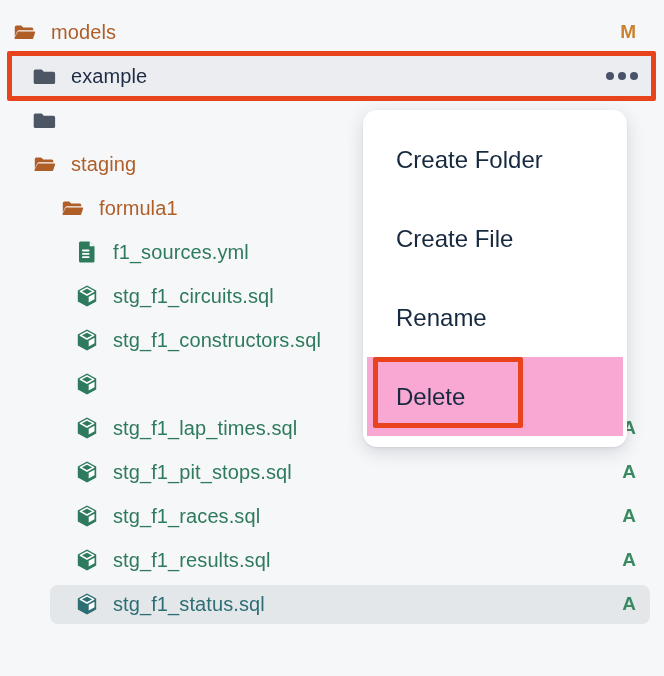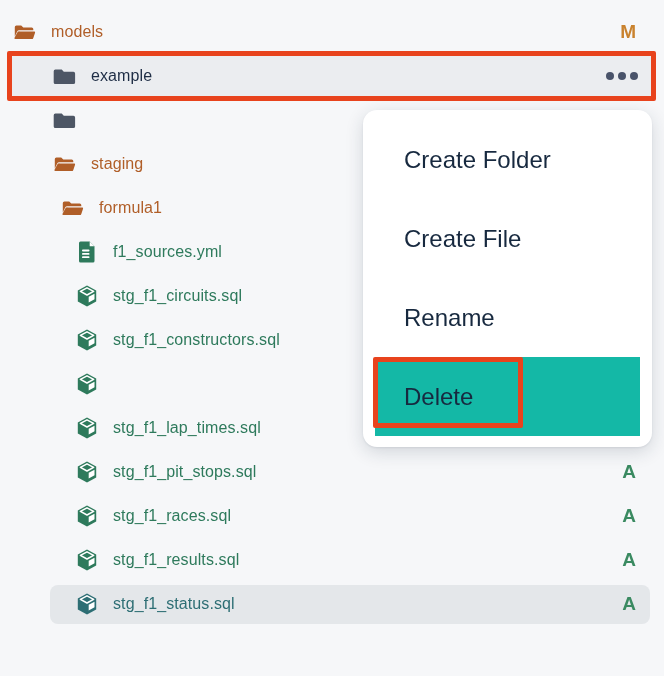--- a/index.html
+++ b/index.html
@@ -16,7 +16,7 @@
   .d2{padding-left:60px}
   .d3{padding-left:74px}
   .icon{width:26px;height:24px;flex:0 0 auto;margin-right:13px;position:relative;z-index:2;}
-  .label{font-size:16px;position:relative;z-index:2;letter-spacing:.1px;}
+  .label{font-size:20px;position:relative;z-index:2;letter-spacing:.1px;}
   .c-orange{color:#b05e28}
   .c-navy{color:#1e2d45}
   .c-green{color:#2e7a5c}

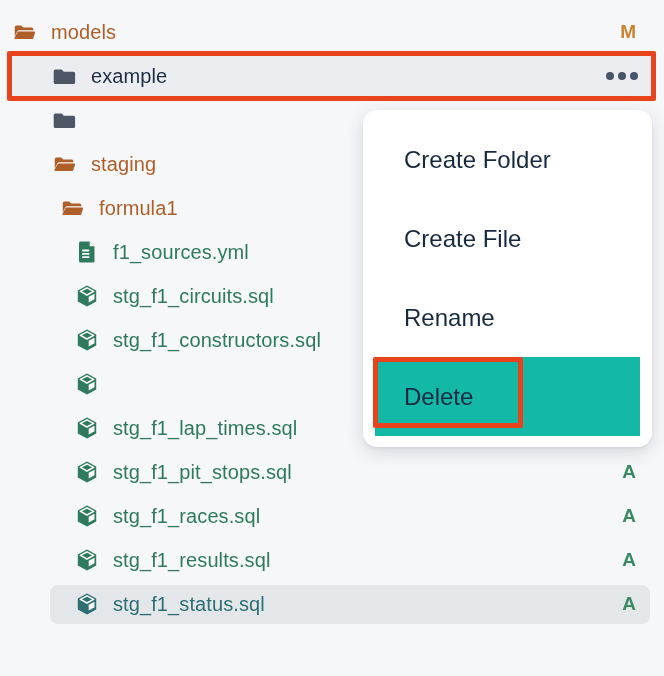--- a/index.html
+++ b/index.html
@@ -12,7 +12,7 @@
   .tree{padding-top:10px;position:relative;}
   .row{position:relative;height:44px;display:flex;align-items:center;white-space:nowrap;}
   .d0{padding-left:12px}
-  .d1{padding-left:52px}
+  .d1{padding-left:32px}
   .d2{padding-left:60px}
   .d3{padding-left:74px}
   .icon{width:26px;height:24px;flex:0 0 auto;margin-right:13px;position:relative;z-index:2;}

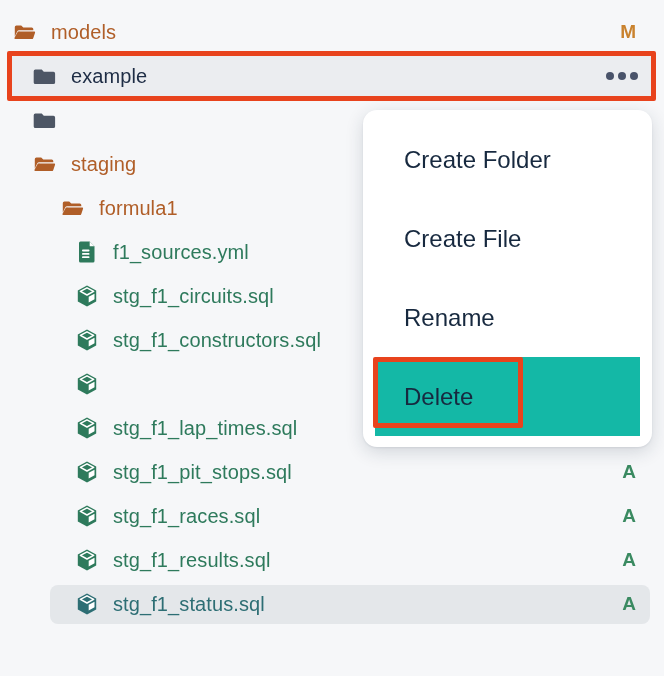--- a/index.html
+++ b/index.html
@@ -29,8 +29,8 @@
   .hl-example{position:absolute;left:12px;right:13px;top:1px;bottom:1px;background:#ebedf0;border-radius:3px;z-index:1;}
   .hl-selected{position:absolute;left:50px;right:14px;top:3px;bottom:2px;background:#e4e7ea;border-radius:8px;z-index:1;}
   .menu{
-    position:absolute;left:363px;top:110px;width:289px;height:337px;
-    background:#ffffff;border-radius:14px;box-sizing:border-box;padding:10px 12px;
+    position:absolute;left:363px;top:110px;width:264px;height:337px;
+    background:#ffffff;border-radius:14px;box-sizing:border-box;padding:10px 4px;
     box-shadow:0 1px 2px rgba(23,41,63,.08),0 5px 18px rgba(23,41,63,.16);
     z-index:10;
   }

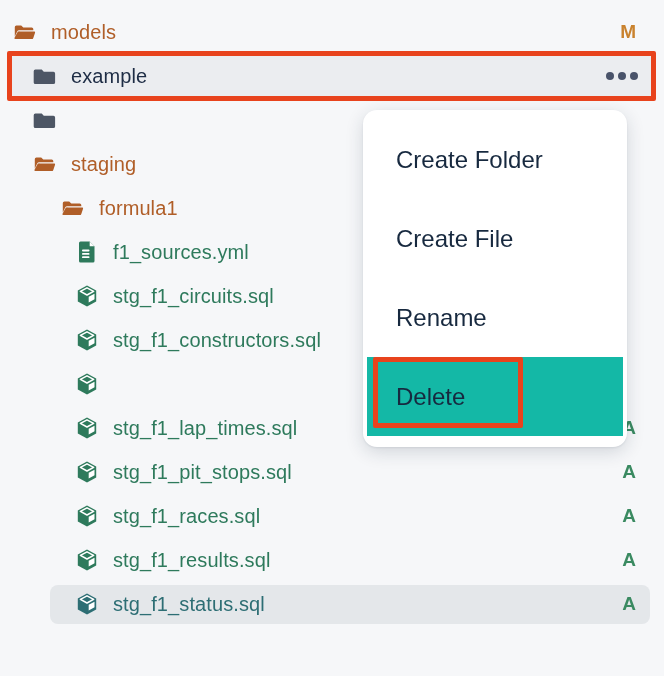--- a/index.html
+++ b/index.html
@@ -36,7 +36,7 @@
   }
   .menu-item{height:79px;display:flex;align-items:center;padding-left:29px;
     font-size:24px;color:#17293f;cursor:pointer;}
-  .menu-item.hovered{background:#14b8a6;}
+  .menu-item.hovered{background:#f9a8d4;}
   .ann{position:absolute;border:5px solid #e8431d;box-sizing:border-box;z-index:20;border-radius:2px;pointer-events:none;}
   .ann1{left:7px;top:51px;width:649px;height:50px;}
   .ann2{left:373px;top:357px;width:150px;height:71px;}

